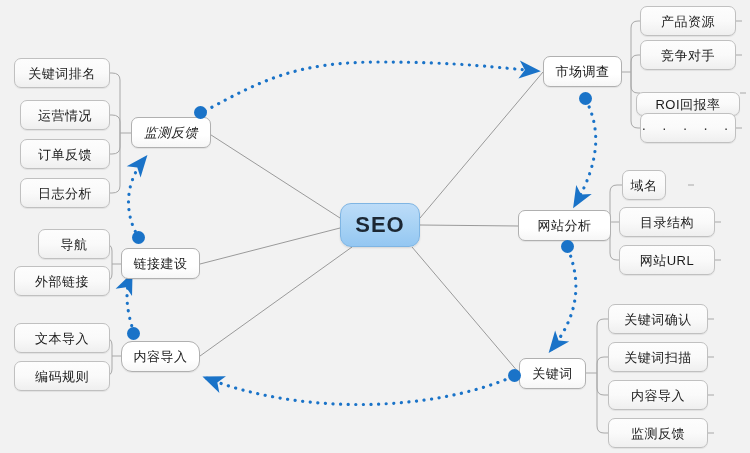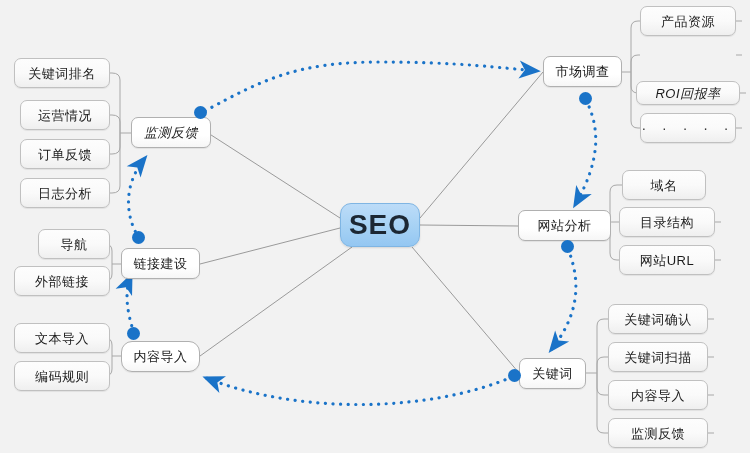--- a/index.html
+++ b/index.html
@@ -178,6 +178,7 @@
 
   <div class="node branch" style="left:543px;top:56px;width:79px;height:31px;">市场调查</div>
   <div class="node leaf" style="left:640px;top:6px;width:96px;height:30px;">产品资源</div>
+  <div class="node leaf" style="left:640px;top:40px;width:96px;height:30px;">竞争对手</div>
   <div class="node leaf" style="left:636px;top:81px;width:104px;height:24px;font-style:italic;">ROI回报率</div>
   <div class="node leaf dots" style="left:640px;top:113px;width:96px;height:30px;">· · · · ·</div>
 

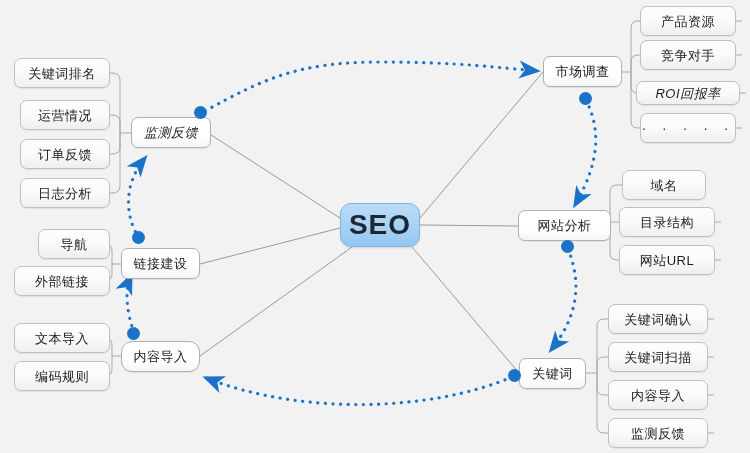--- a/index.html
+++ b/index.html
@@ -179,7 +179,7 @@
   <div class="node branch" style="left:543px;top:56px;width:79px;height:31px;">市场调查</div>
   <div class="node leaf" style="left:640px;top:6px;width:96px;height:30px;">产品资源</div>
   <div class="node leaf" style="left:640px;top:40px;width:96px;height:30px;">竞争对手</div>
-  <div class="node leaf" style="left:636px;top:81px;width:104px;height:24px;font-style:italic;">ROI回报率</div>
+  <div class="node leaf" style="left:636px;top:92px;width:104px;height:24px;">ROI回报率</div>
   <div class="node leaf dots" style="left:640px;top:113px;width:96px;height:30px;">· · · · ·</div>
 
   <div class="node branch" style="left:518px;top:210px;width:93px;height:31px;">网站分析</div>

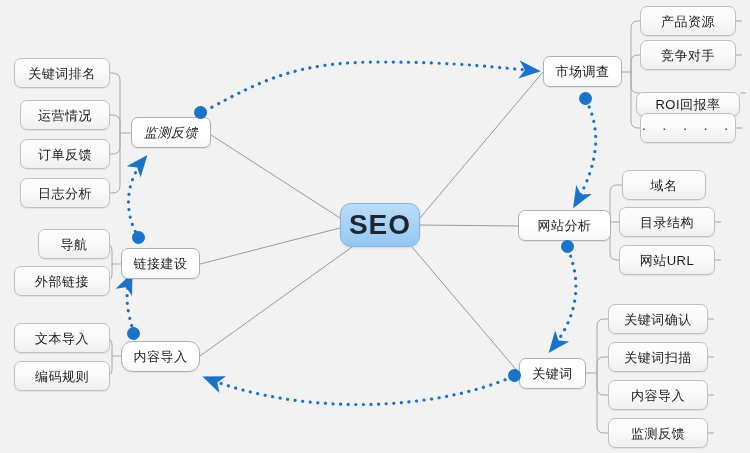--- a/index.html
+++ b/index.html
@@ -183,7 +183,7 @@
   <div class="node leaf dots" style="left:640px;top:113px;width:96px;height:30px;">· · · · ·</div>
 
   <div class="node branch" style="left:518px;top:210px;width:93px;height:31px;">网站分析</div>
-  <div class="node leaf" style="left:622px;top:170px;width:84px;height:30px;">域名</div>
+  <div class="node leaf" style="left:622px;top:170px;width:44px;height:30px;">域名</div>
   <div class="node leaf" style="left:619px;top:207px;width:96px;height:30px;">目录结构</div>
   <div class="node leaf" style="left:619px;top:245px;width:96px;height:30px;">网站URL</div>
 

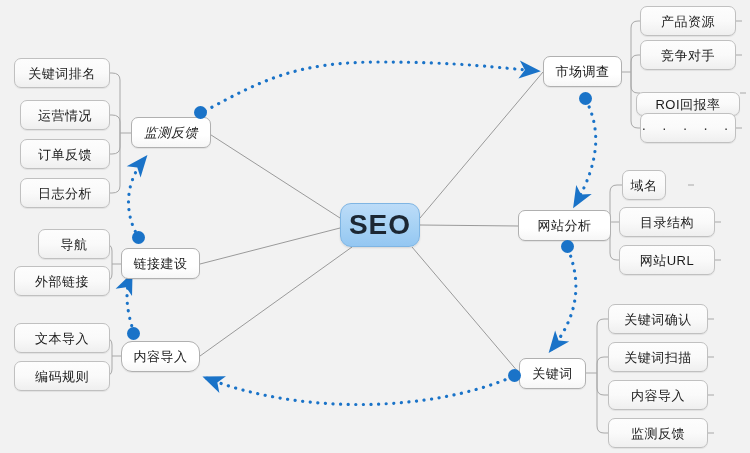--- a/index.html
+++ b/index.html
@@ -55,7 +55,7 @@
     background: linear-gradient(to bottom, #bcdcf8 0%, #a6d1f4 55%, #94c7f2 100%);
     border: 1px solid #7fb5e3;
     border-radius: 11px;
-    font-size: 28px;
+    font-size: 22px;
     font-weight: bold;
     color: #1c2733;
     letter-spacing: 1px;

